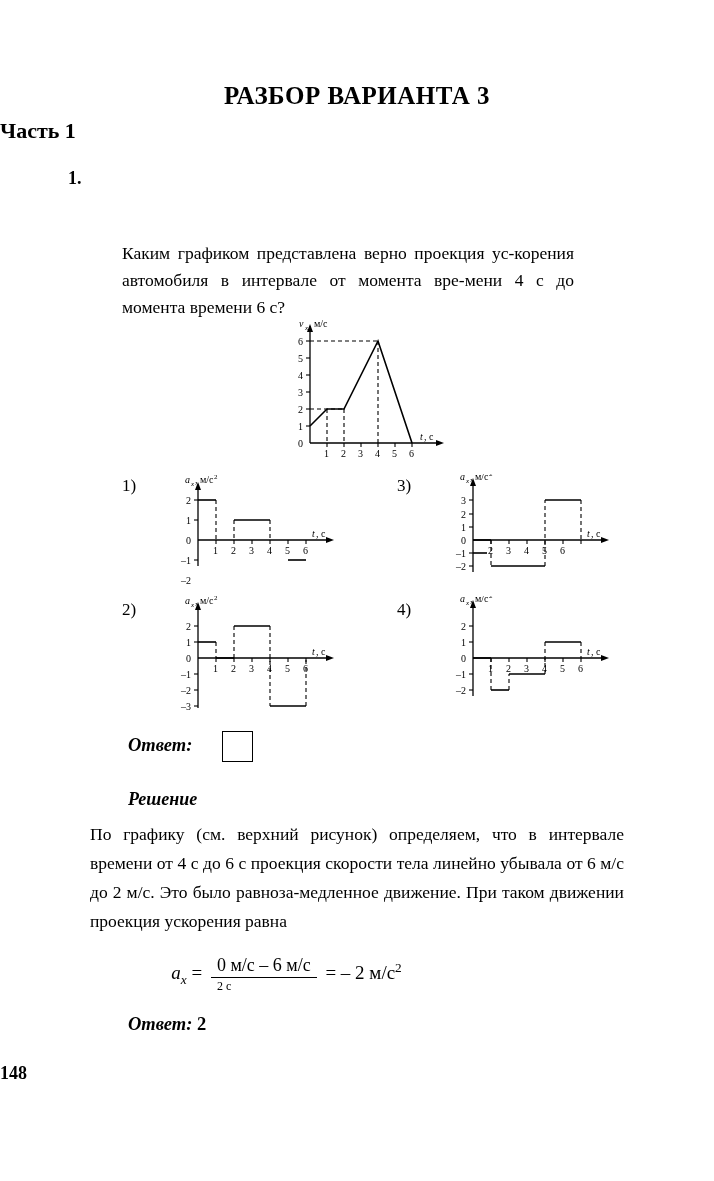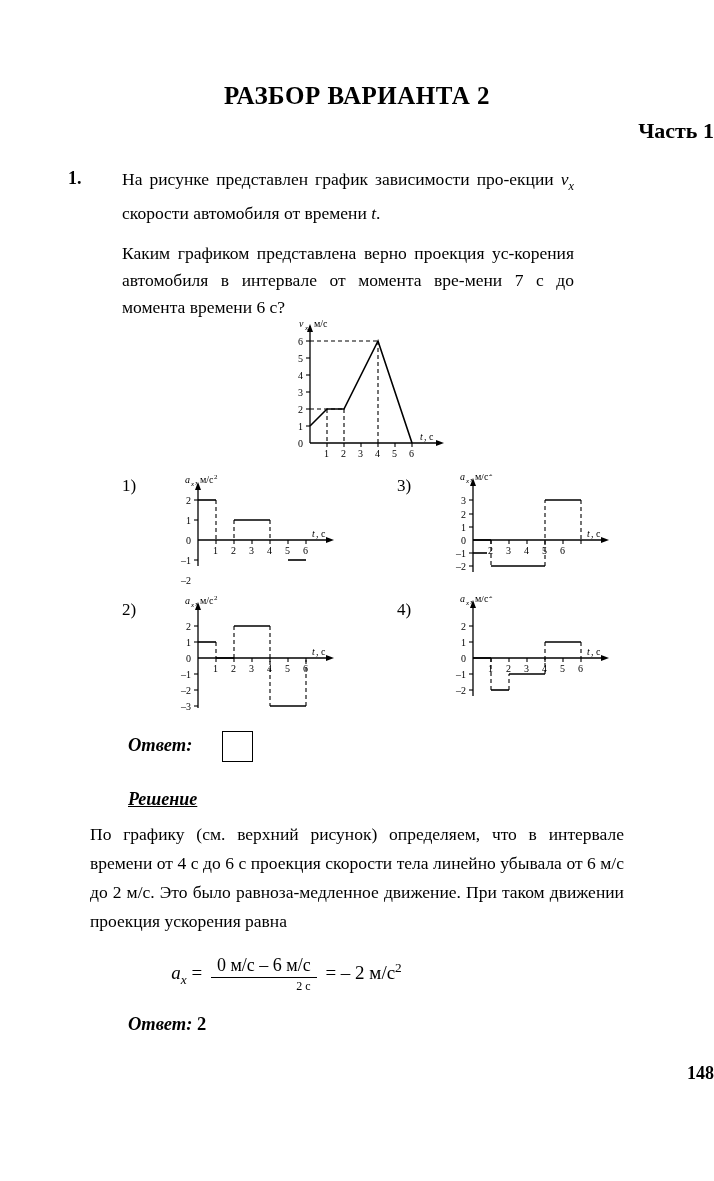--- a/index.html
+++ b/index.html
@@ -143,7 +143,7 @@
 
 <div class="page">
 
-  <div class="title">РАЗБОР ВАРИАНТА 2</div>
+  <div class="title">РАЗБОР ВАРИАНТА 3</div>
   <div class="subtitle">Часть 1</div>
 
   <div class="qnum">1.</div>

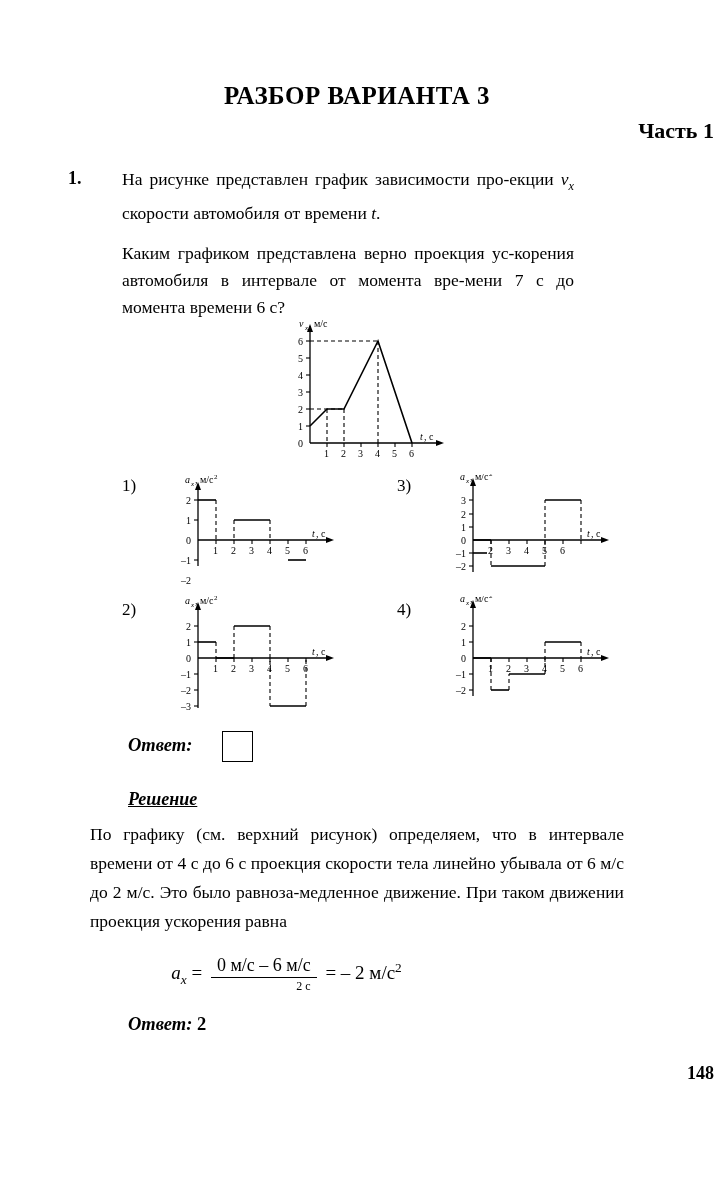--- a/index.html
+++ b/index.html
@@ -26,7 +26,7 @@
   .subtitle{
     position:absolute;
     left:0;top:118px;width:714px;
-    text-align:right;
+    text-align:left;
     font-size:22px;
     font-weight:bold;
   }

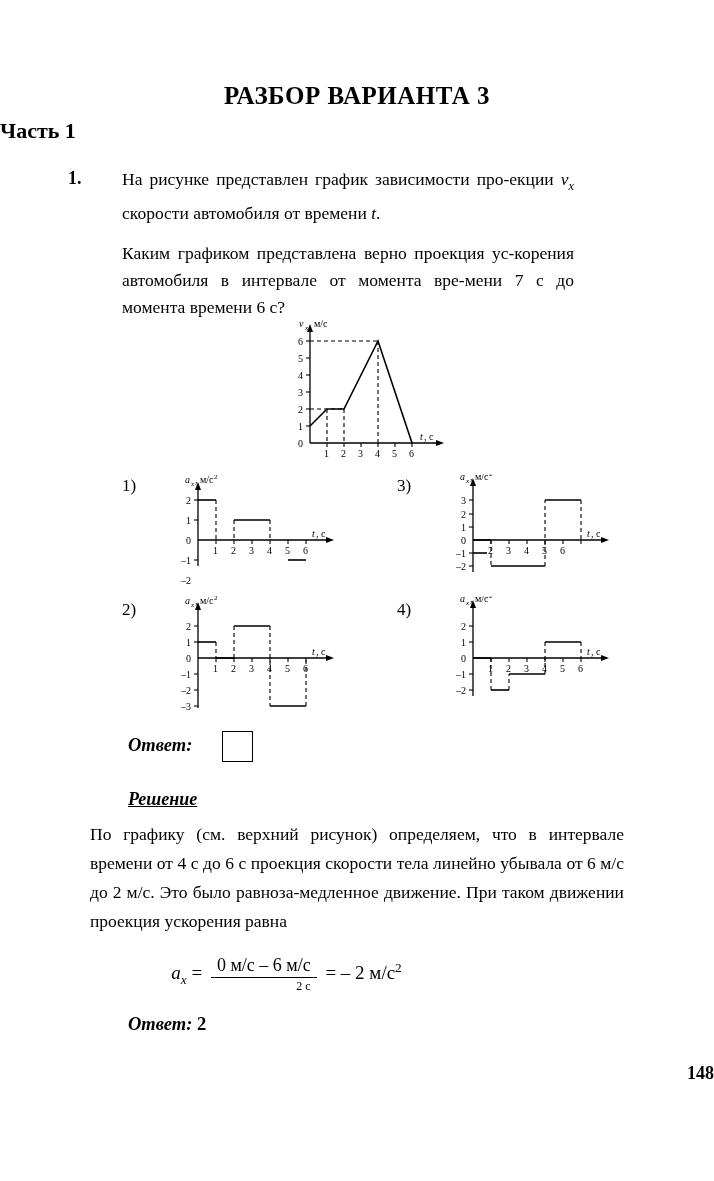--- a/index.html
+++ b/index.html
@@ -148,9 +148,6 @@
 
   <div class="qnum">1.</div>
 
-  <div class="qtext">
-    <span>На рисунке представлен график зависимости про-екции </span><span class="ital">v</span><sub class="ital">x</sub><span> скорости автомобиля от времени </span><span class="ital">t</span><span>.</span>
-  </div>
 
   <div class="qtext2">Каким графиком представлена верно проекция ус-корения автомобиля в интервале от момента вре-мени 7 с до момента времени 6 с?</div>
 

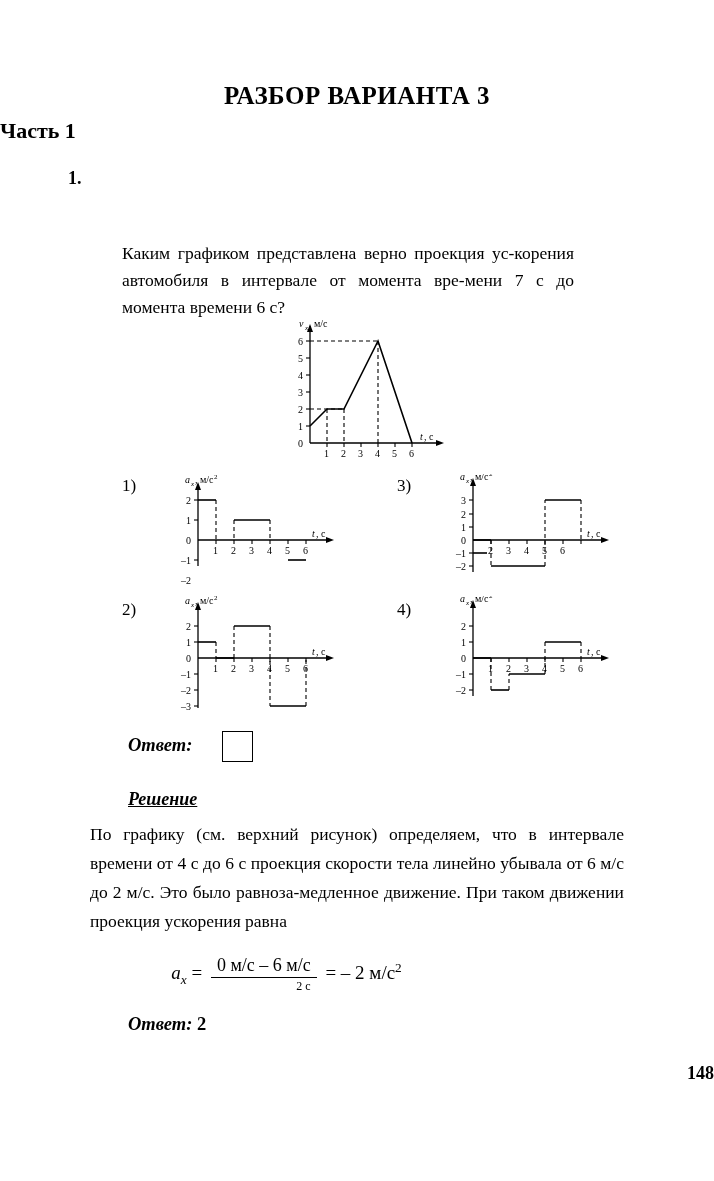--- a/index.html
+++ b/index.html
@@ -149,7 +149,7 @@
   <div class="qnum">1.</div>
 
 
-  <div class="qtext2">Каким графиком представлена верно проекция ус-корения автомобиля в интервале от момента вре-мени 7 с до момента времени 6 с?</div>
+  <div class="qtext2">Каким графиком представлена верно проекция ус-корения автомобиля в интервале от момента вре-мени 4 с до момента времени 6 с?</div>
 
   <div class="graphbox" style="left:268px;top:318px;">
     <svg width="180" height="145" viewBox="0 0 180 145">

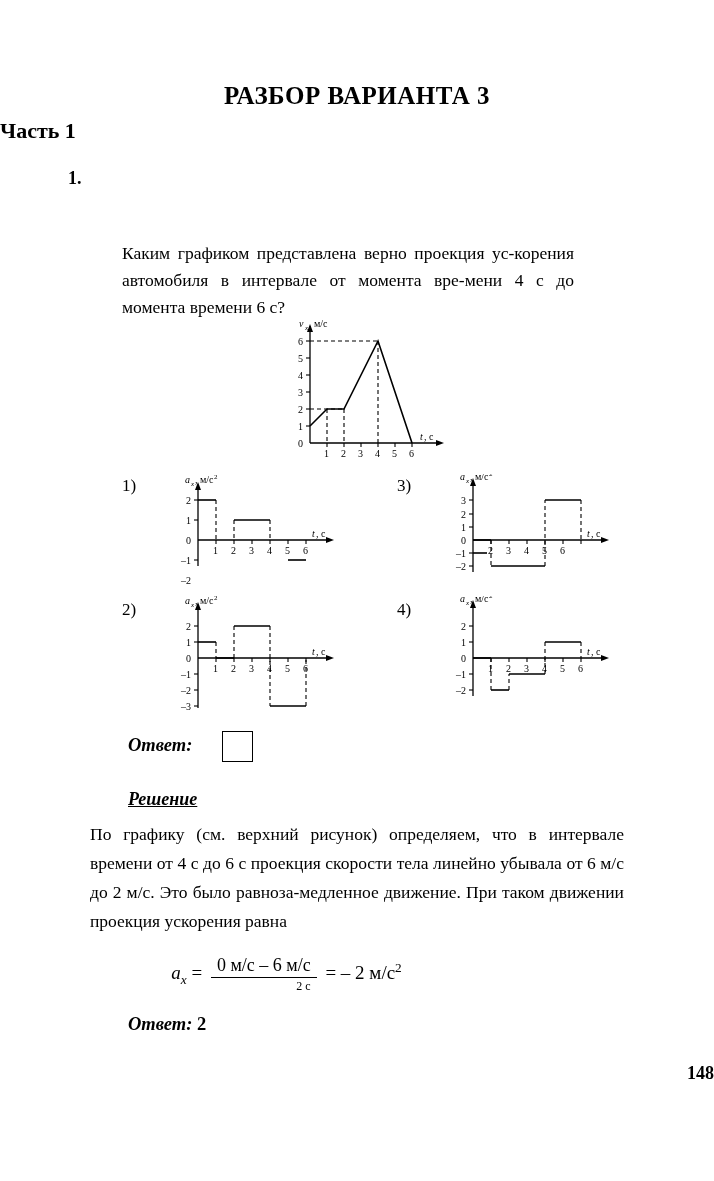--- a/index.html
+++ b/index.html
@@ -89,7 +89,6 @@
     font-size:18px;
     font-weight:bold;
     font-style:italic;
-    text-decoration:underline;
   }
   .solution{
     position:absolute;

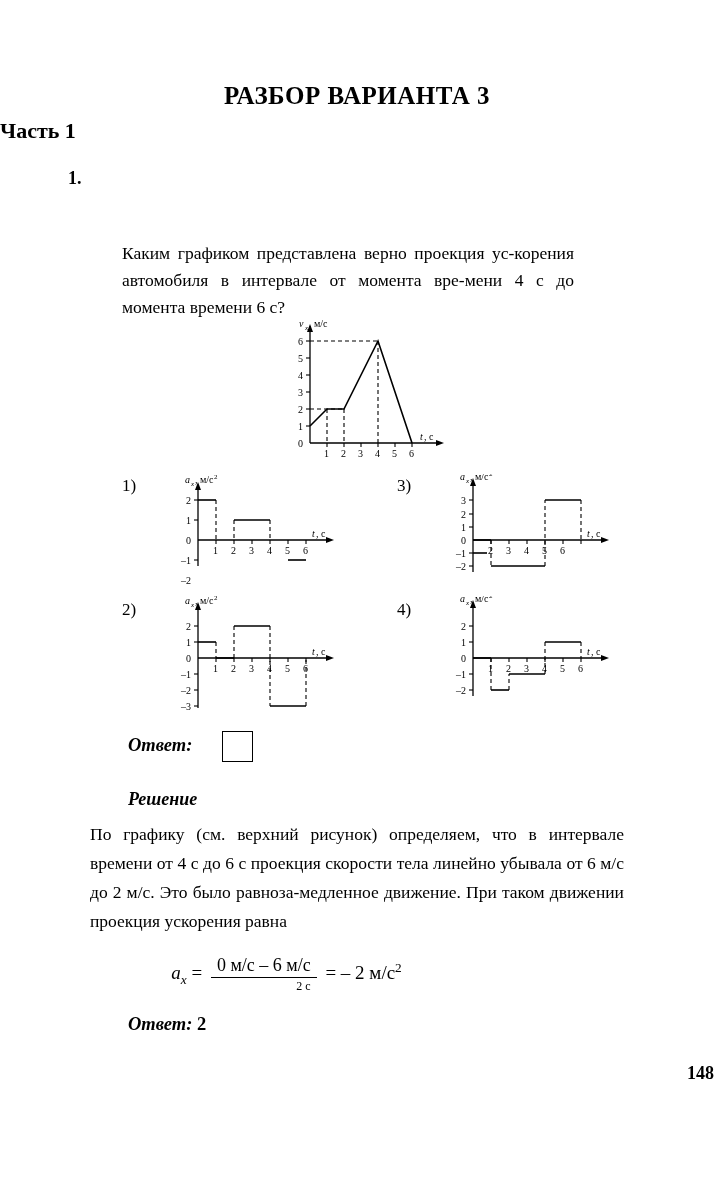--- a/index.html
+++ b/index.html
@@ -106,7 +106,7 @@
   .frac{
     display:inline-block;
     vertical-align:middle;
-    text-align:right;
+    text-align:left;
     margin:0 4px;
   }
   .frac .num{

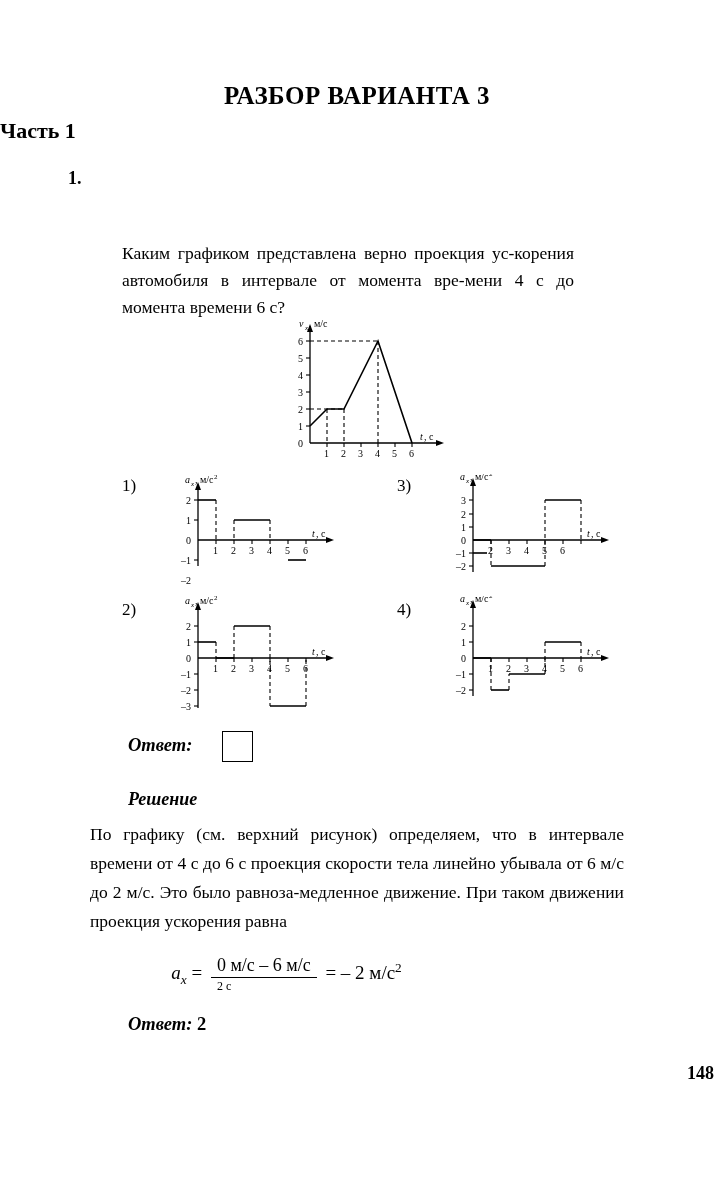--- a/index.html
+++ b/index.html
@@ -132,7 +132,7 @@
   .pagenum{
     position:absolute;
     left:0;top:1063px;width:714px;
-    text-align:right;
+    text-align:left;
     font-size:18px;
     font-weight:bold;
   }

